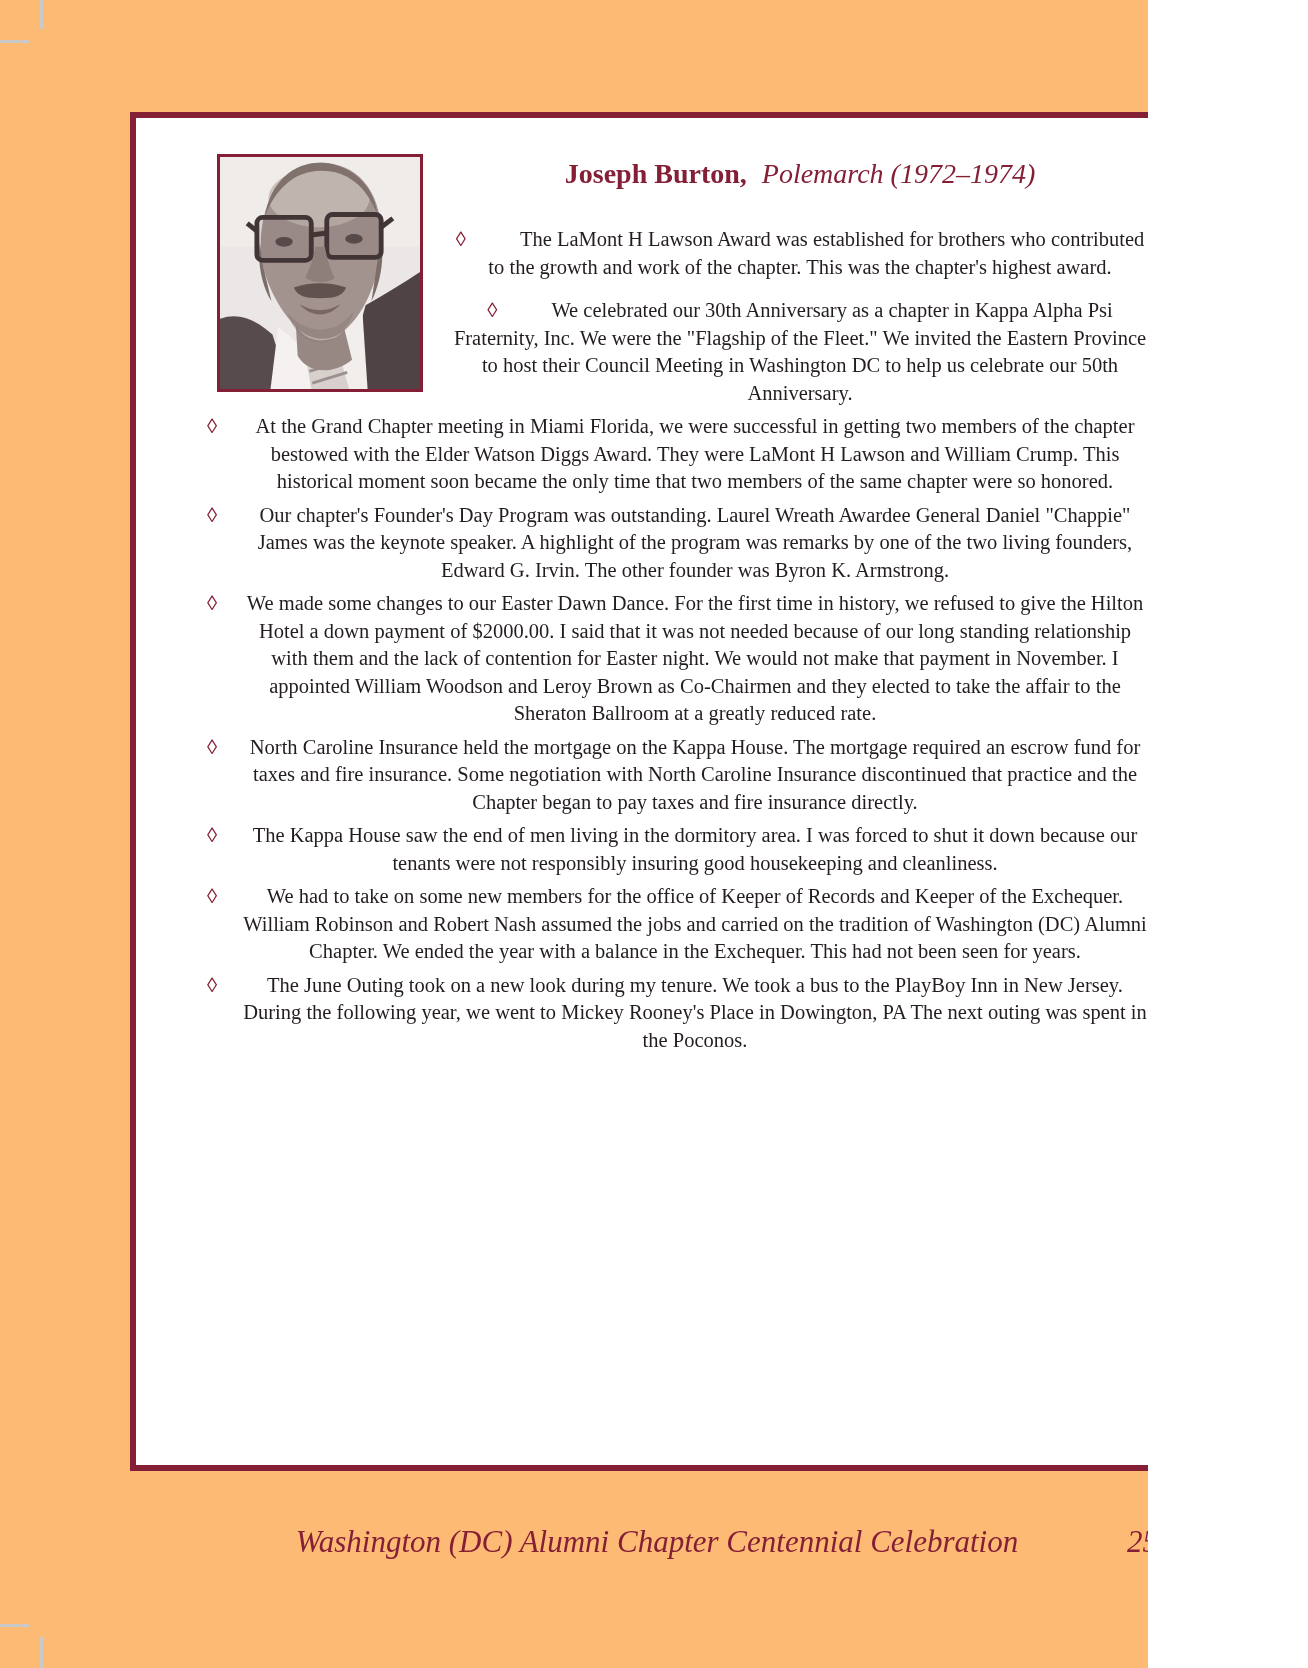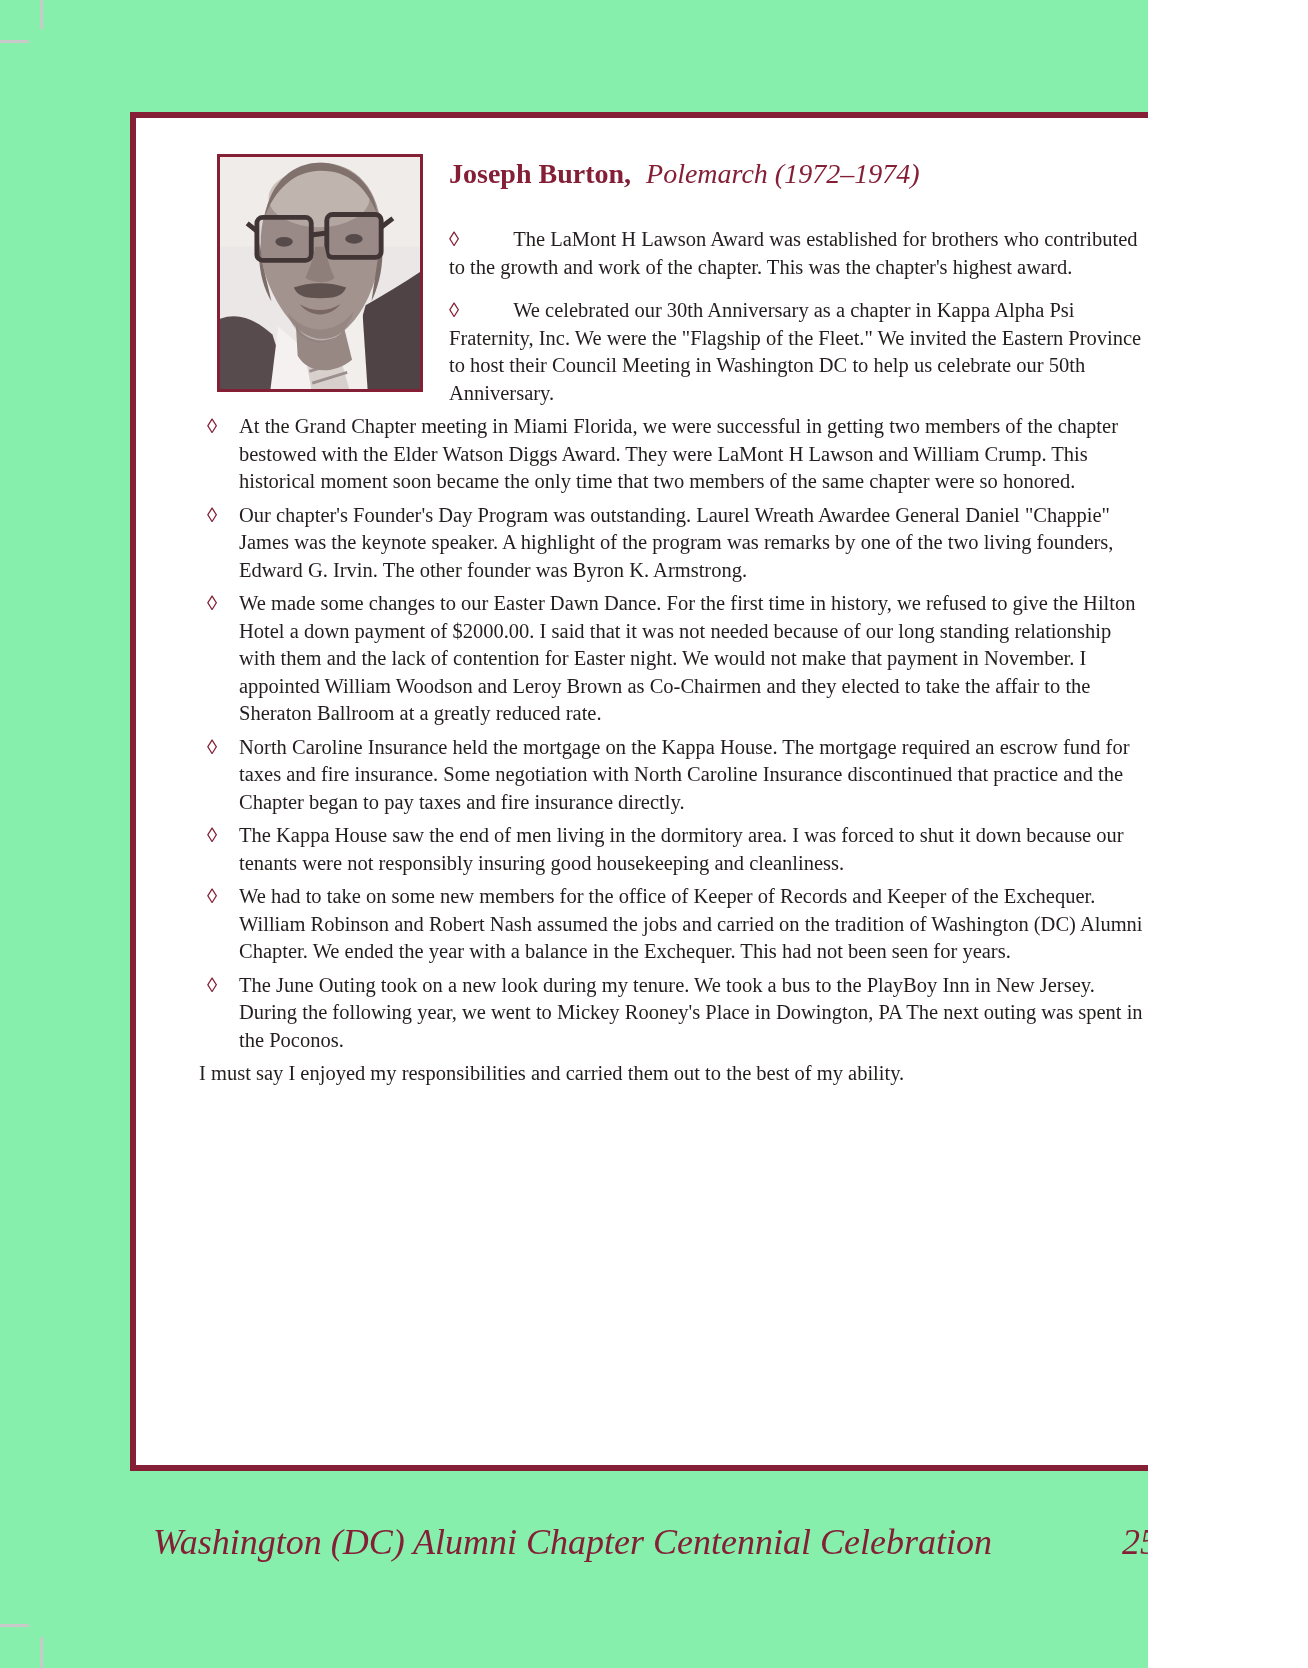--- a/index.html
+++ b/index.html
@@ -12,10 +12,11 @@
   .sheet{
     position:relative;
     width:1148px;height:1668px;
-    background:#86efac;
+    background:#fdba74;
     font-family:"Liberation Serif", serif;
     color:var(--ink);
     overflow:hidden;
+    text-align:center;
   }
   
   .crop{position:absolute;background:var(--crop);}

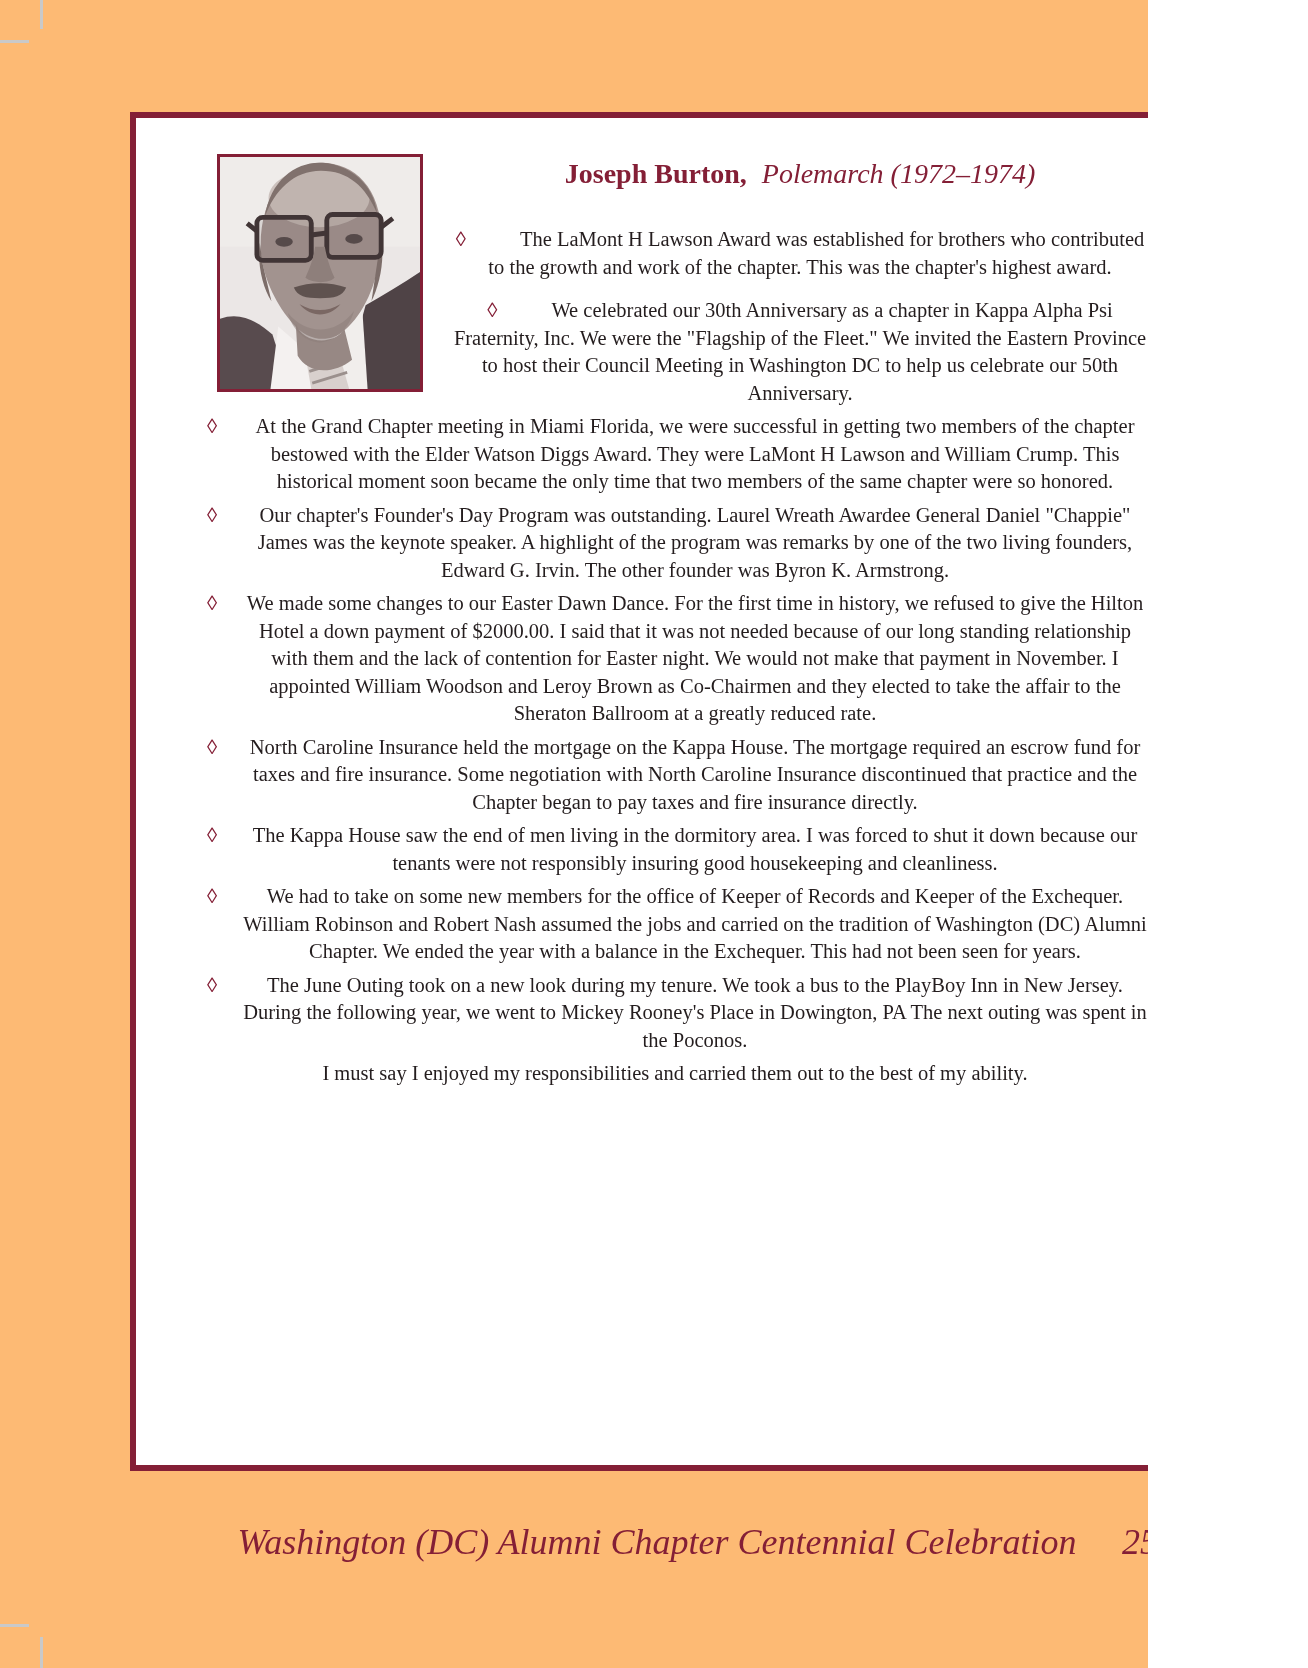--- a/index.html
+++ b/index.html
@@ -171,7 +171,6 @@
       <span class="diamond d-abs">◊</span><span>The June Outing took on a new look during my tenure. We took a bus to the PlayBoy Inn in New Jersey. During the following year, we went to Mickey Rooney's Place in Dowington, PA The next outing was spent in the Poconos.</span>
     </div>
 
-    <p class="closing">I must say I enjoyed my responsibilities and carried them out to the best of my ability.</p>
 
   </div>
 

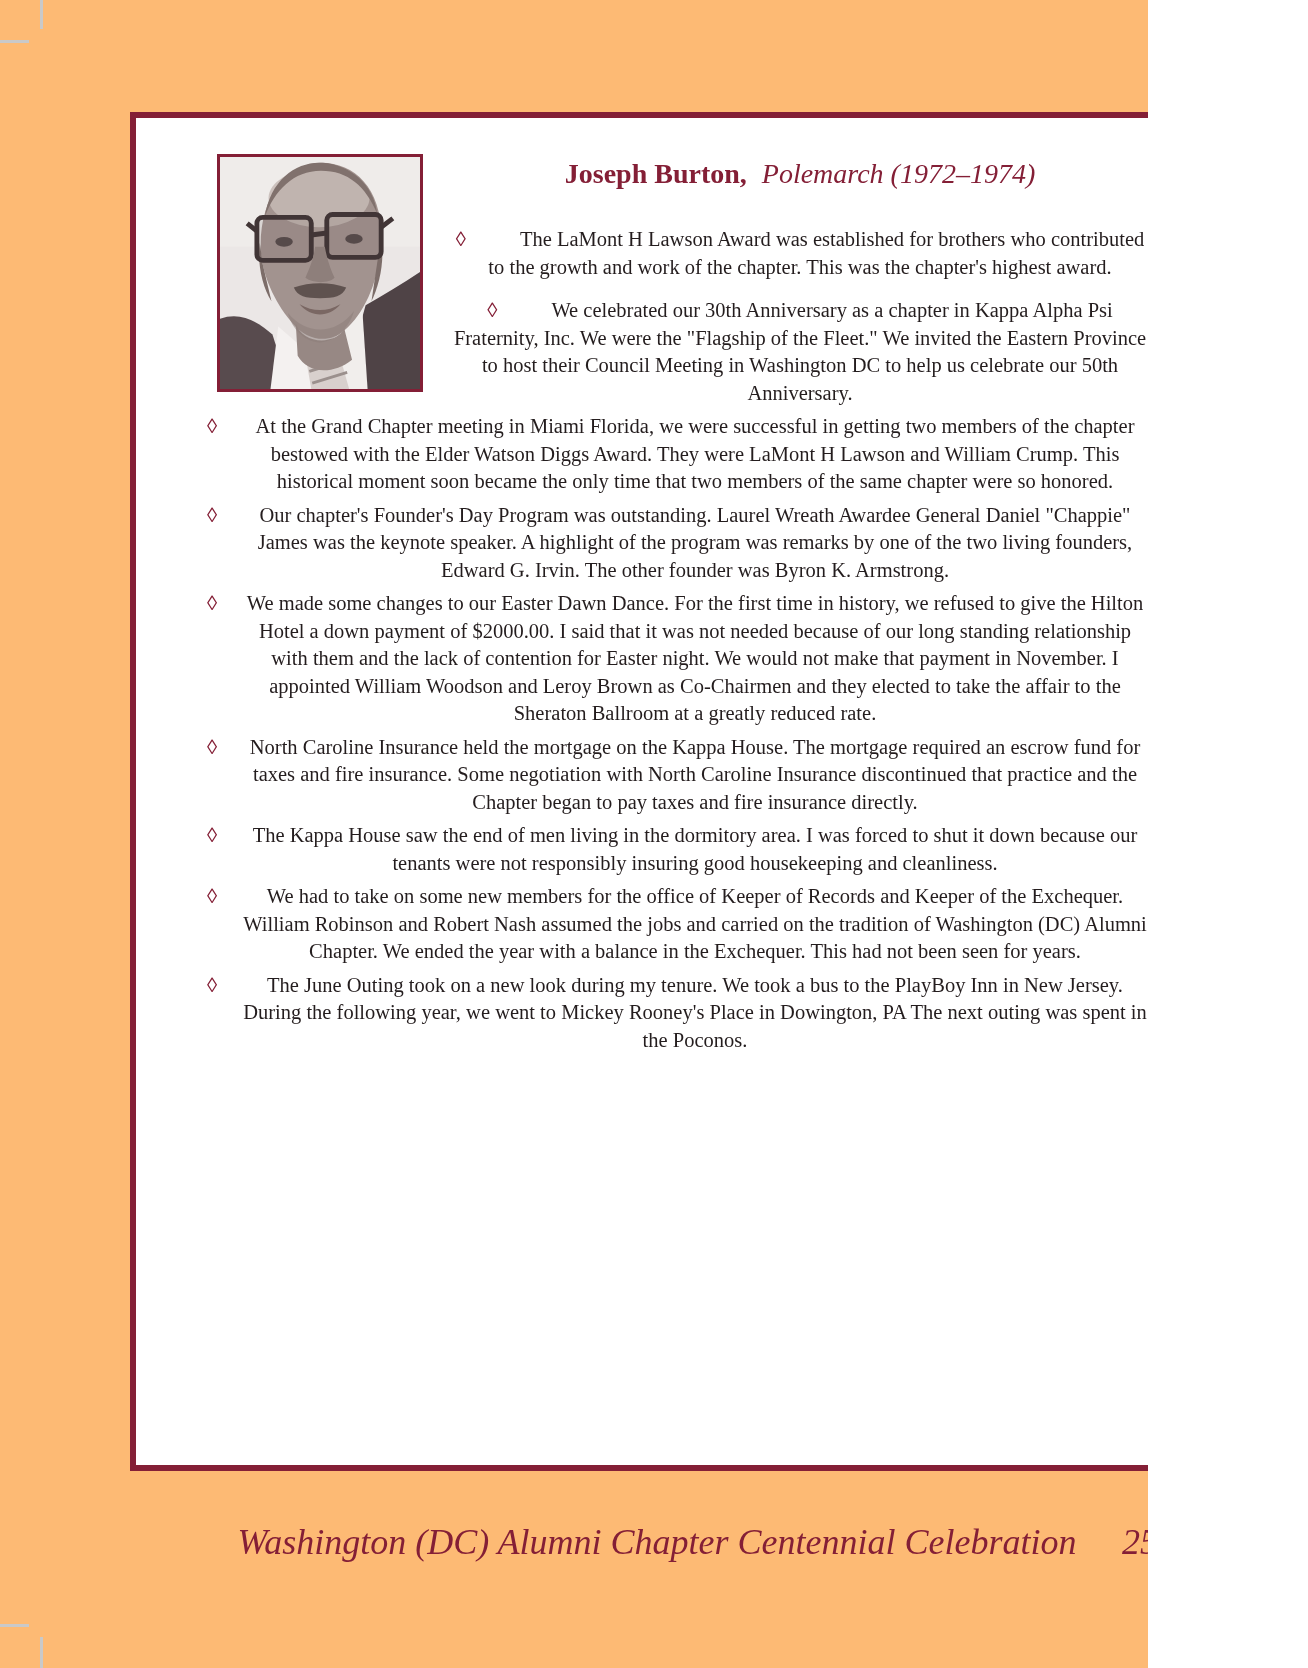--- a/index.html
+++ b/index.html
@@ -65,7 +65,7 @@
     position:absolute;left:153px;top:1524px;width:1008px;
     color:var(--maroon);
     font-style:italic;
-    font-size:36px;line-height:36px;
+    font-size:31px;line-height:36px;
   }
   .footer .pagenum{position:absolute;right:3px;top:0;}
 </style>

